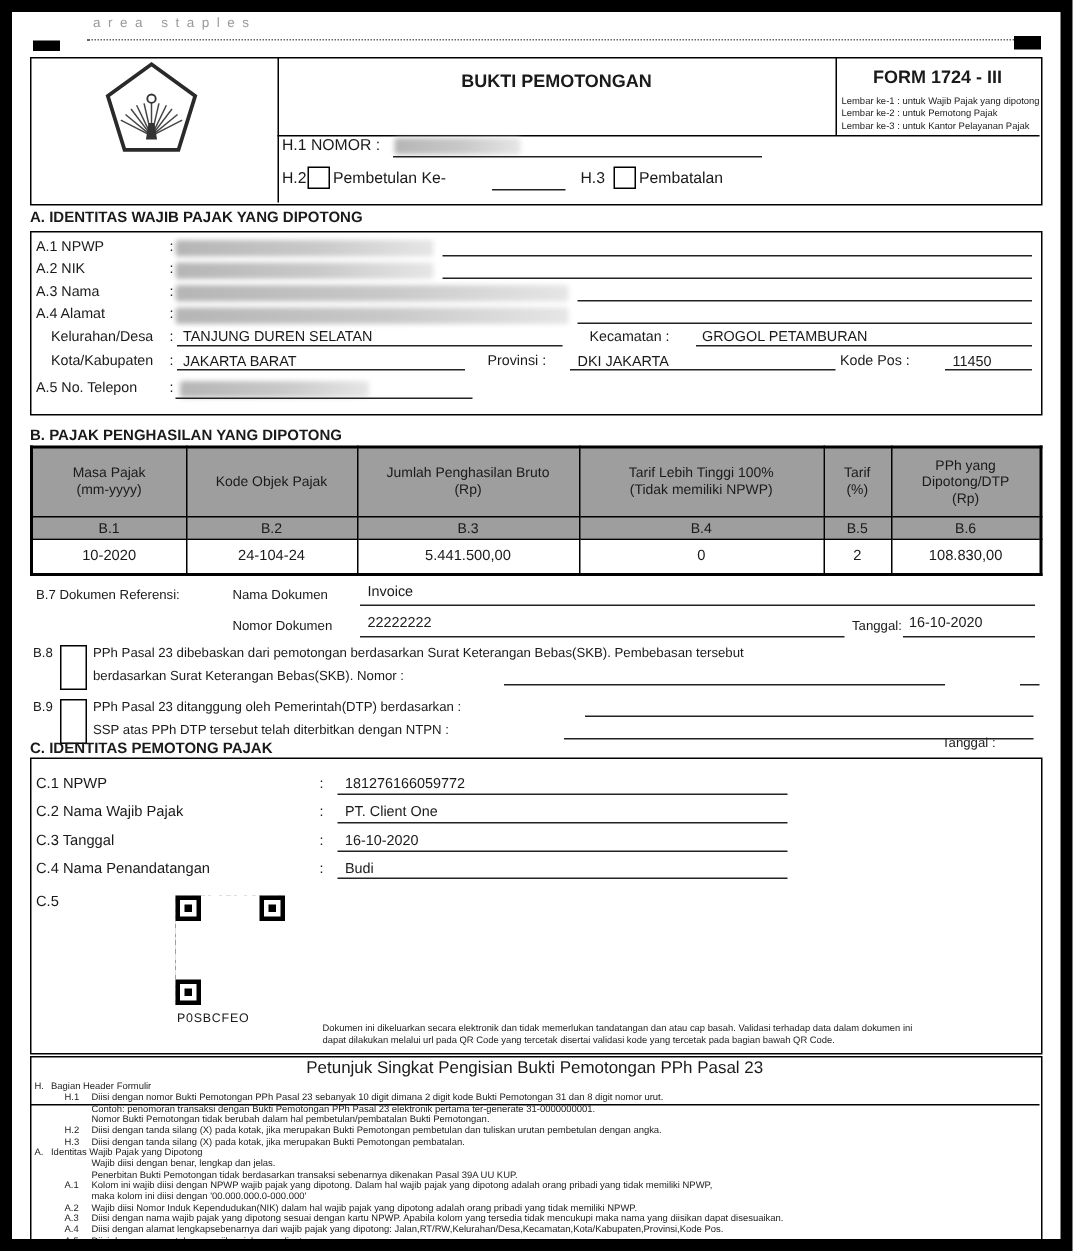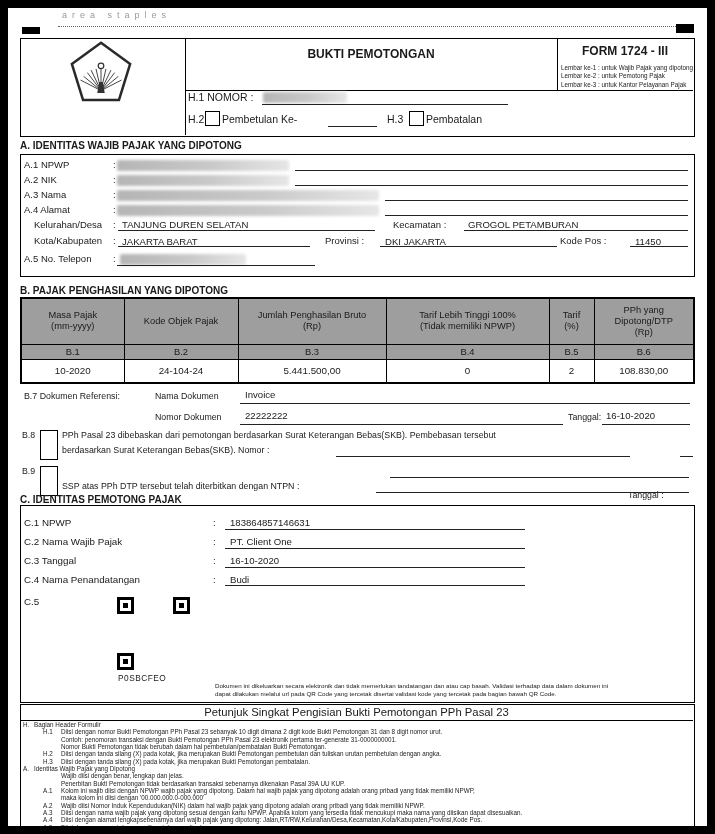--- a/index.html
+++ b/index.html
@@ -213,6 +213,7 @@
 
   <div class="abs sm" style="left:22px;top:466px;">B.9</div>
   <div class="cb" style="left:40px;top:466px;width:16px;height:28px;"></div>
+  <div class="abs sm" style="left:62px;top:466px;">PPh Pasal 23 ditanggung oleh Pemerintah(DTP) berdasarkan :</div>
   <div class="ul" style="left:390px;top:477px;width:299px;"></div>
   <div class="abs sm" style="left:62px;top:481px;">SSP atas PPh DTP tersebut telah diterbitkan dengan NTPN :</div>
   <div class="ul" style="left:376px;top:492px;width:313px;"></div>

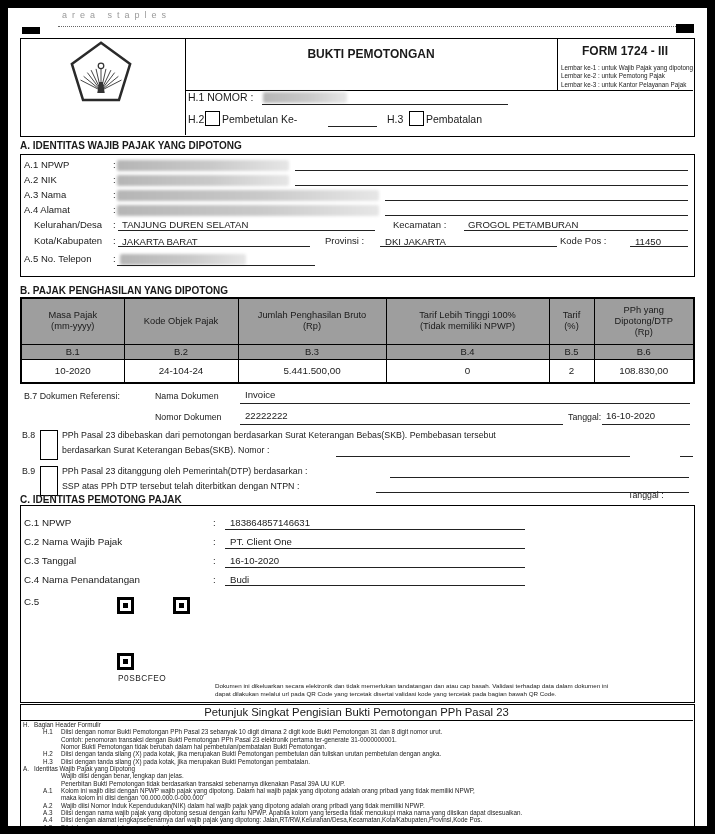--- a/index.html
+++ b/index.html
@@ -223,7 +223,7 @@
 
   <div class="abs lbl" style="left:24px;top:517px;font-size:9.8px;">C.1  NPWP</div>
   <div class="abs lbl" style="left:213px;top:517px;">:</div>
-  <div class="abs val" style="left:230px;top:517px;">183864857146631</div>
+  <div class="abs val" style="left:230px;top:517px;">181276166059772</div>
   <div class="ul" style="left:225px;top:529px;width:300px;"></div>
 
   <div class="abs lbl" style="left:24px;top:536px;font-size:9.8px;">C.2  Nama Wajib Pajak</div>

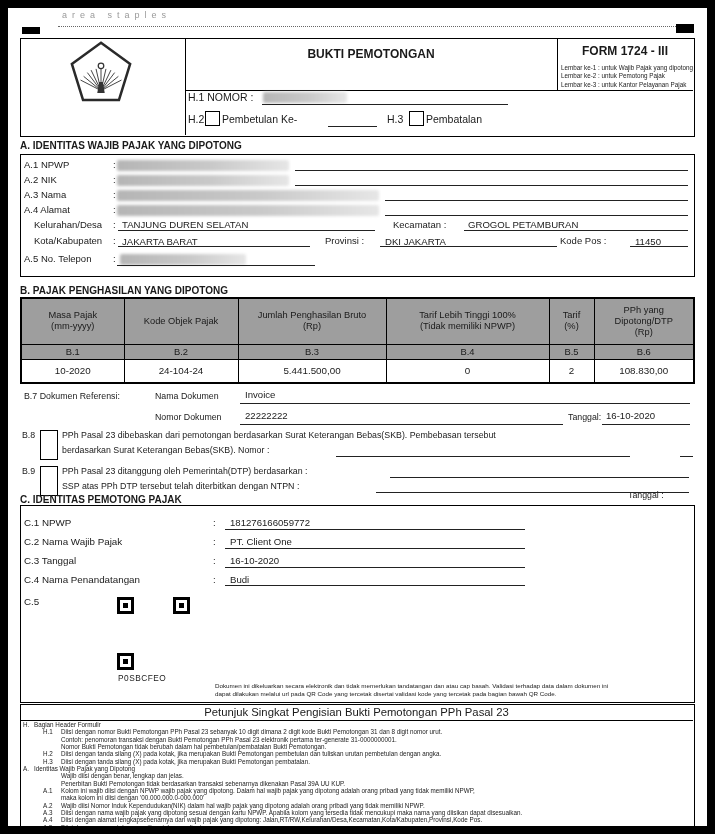--- a/index.html
+++ b/index.html
@@ -261,7 +261,7 @@
   </div>
 
   <div class="box2" style="left:20px;top:704px;width:673px;height:130px;"></div>
-  <div class="abs" style="left:20px;top:706px;width:673px;text-align:center;font-size:11.3px;border-bottom:1.4px solid #000;padding-bottom:2px;">Petunjuk Singkat Pengisian Bukti Pemotongan PPh Pasal 23</div>
+  <div class="abs" style="left:20px;top:706px;width:673px;text-align:center;font-size:11.3px;border-bottom:1.4px solid #000;padding-bottom:18px;">Petunjuk Singkat Pengisian Bukti Pemotongan PPh Pasal 23</div>
 
   <div class="abs" style="left:23px;top:721px;width:668px;">
     <div class="iln lvl0"><span class="icode">H.</span><span>Bagian Header Formulir</span></div>

